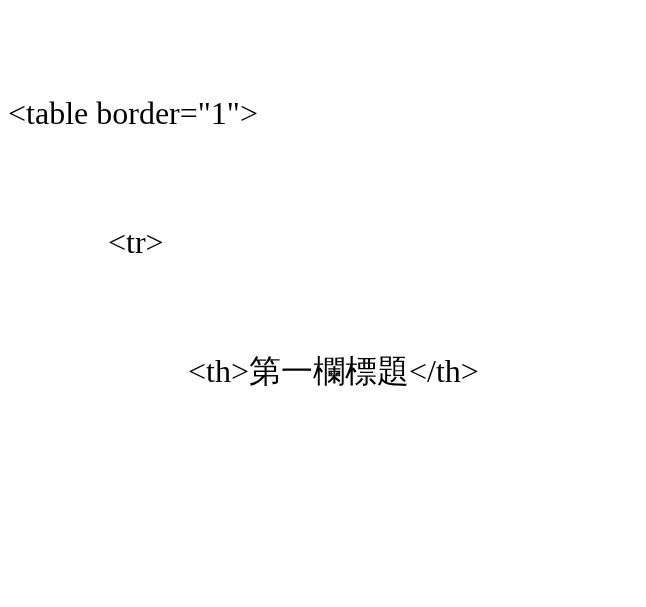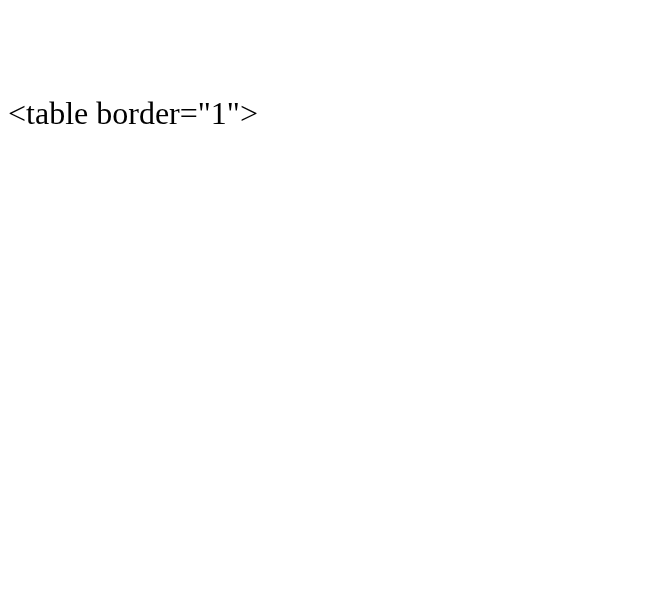--- a/index.html
+++ b/index.html
@@ -34,6 +34,7 @@
 
 <div class="code-block">
   <div class="code-line indent-0">&lt;table border="1"&gt;</div>
+  <div class="code-line indent-2">&lt;tr&gt;</div>
   
   
   

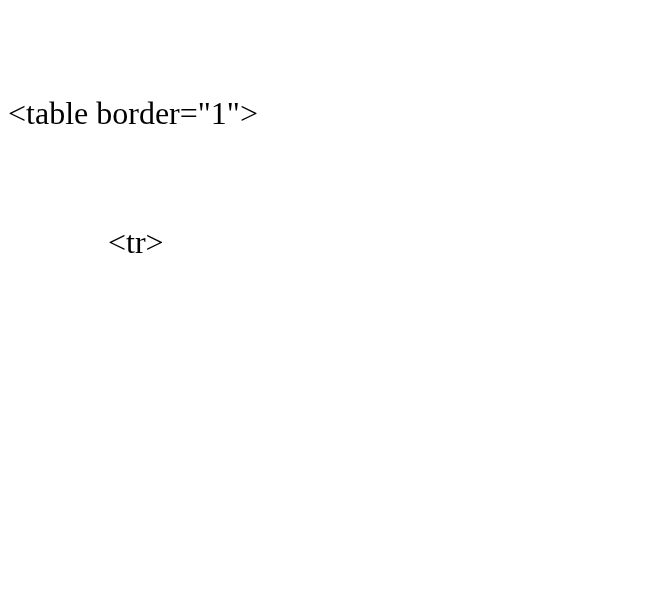--- a/index.html
+++ b/index.html
@@ -35,6 +35,7 @@
 <div class="code-block">
   <div class="code-line indent-0">&lt;table border="1"&gt;</div>
   <div class="code-line indent-2">&lt;tr&gt;</div>
+  <div class="code-line indent-3">&lt;th&gt;第一欄標題&lt;/th&gt;</div>
   
   
   

